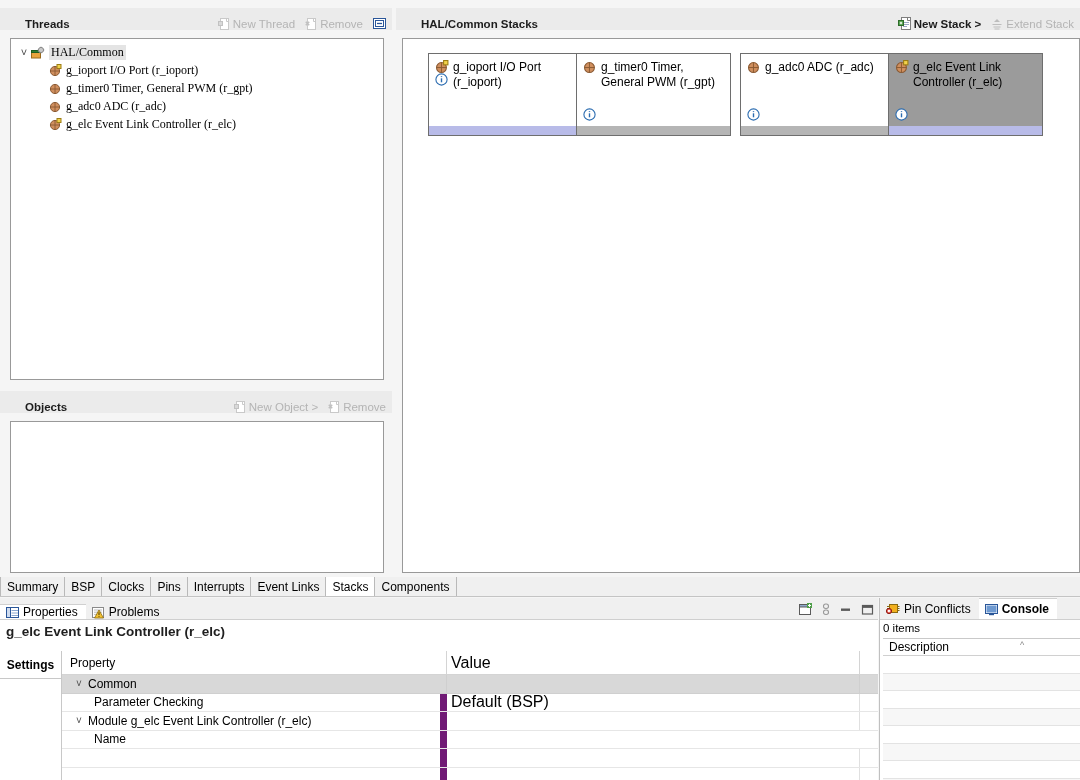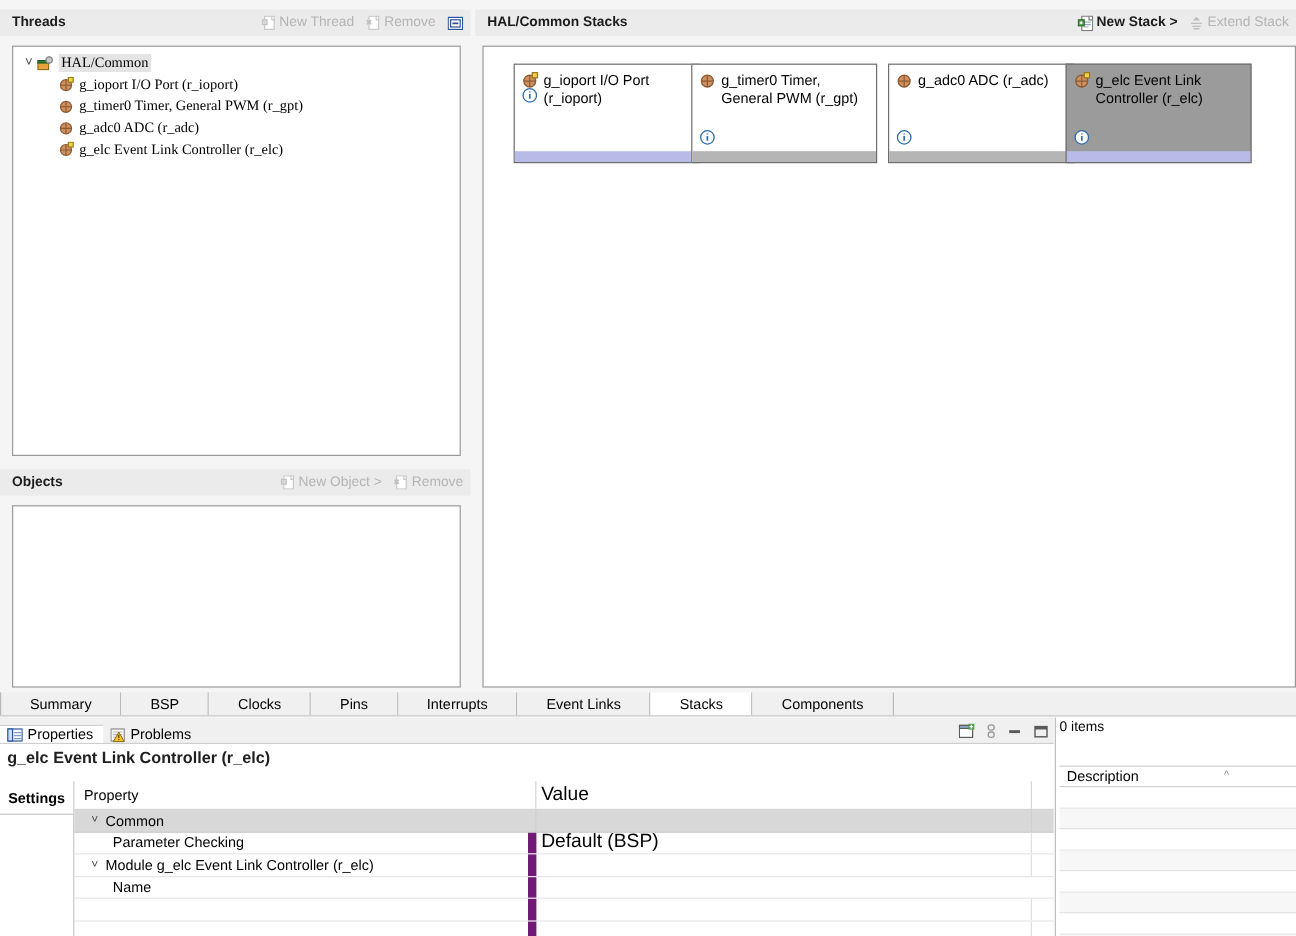--- a/index.html
+++ b/index.html
@@ -19,8 +19,8 @@
     background: #ebebeb;
     height: 22px;
     display: flex;
-    align-items: center;
-    padding: 0 6px 0 10px;
+    align-items: flex-end;
+    padding: 0 6px 0 25px;
     font-size: 11.5px;
   }
   .panel-head .title { font-weight: bold; color: #1c1c1c; font-size: 11.5px; }

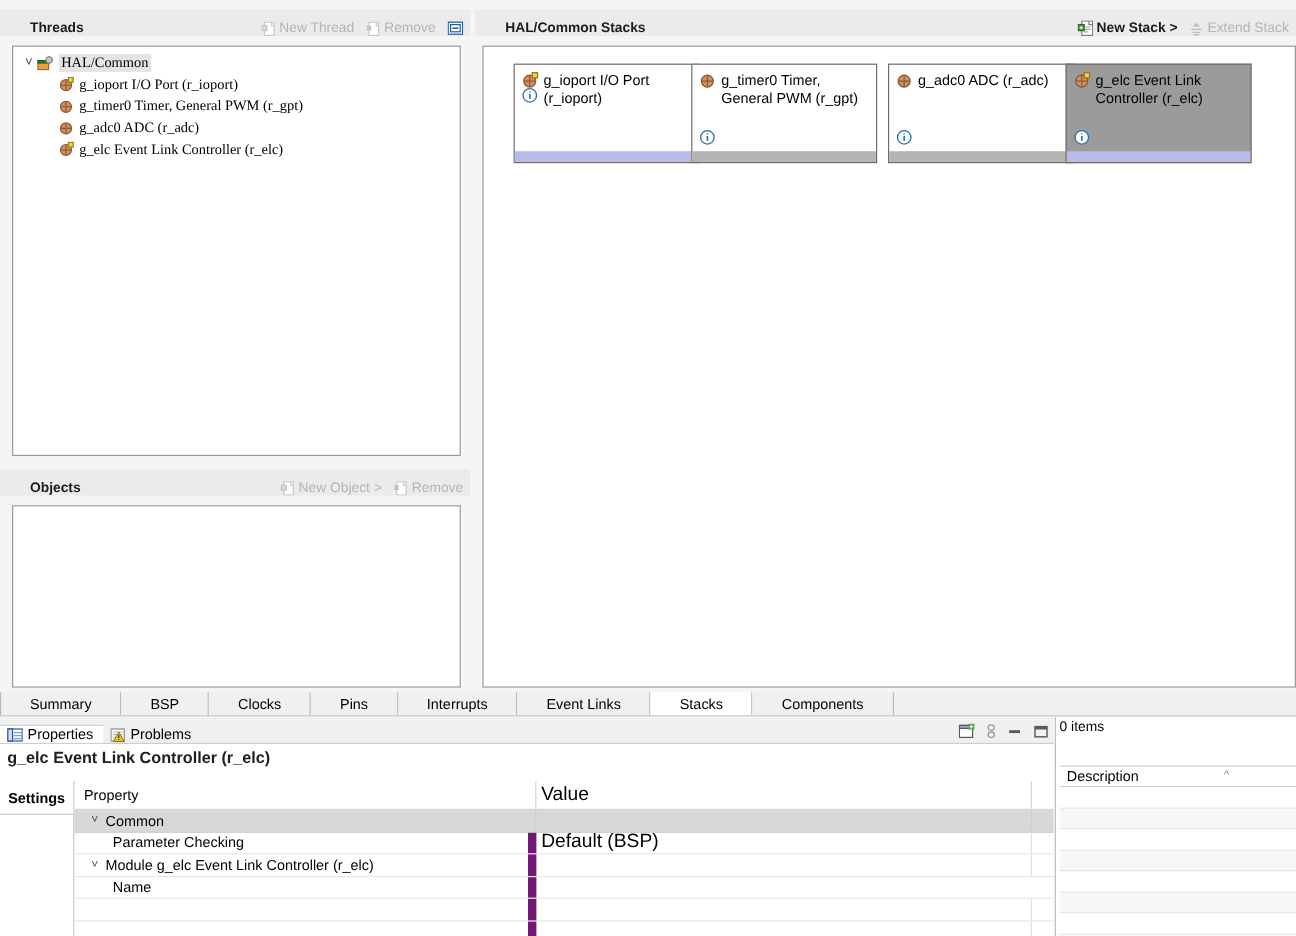--- a/index.html
+++ b/index.html
@@ -94,7 +94,7 @@
   }
   .mtab {
     display: flex; align-items: center;
-    padding: 0 24px;
+    padding: 0 6px;
     font-size: 12px;
     border-right: 1px solid #b9b9b9;
     background: #f0f0f0;

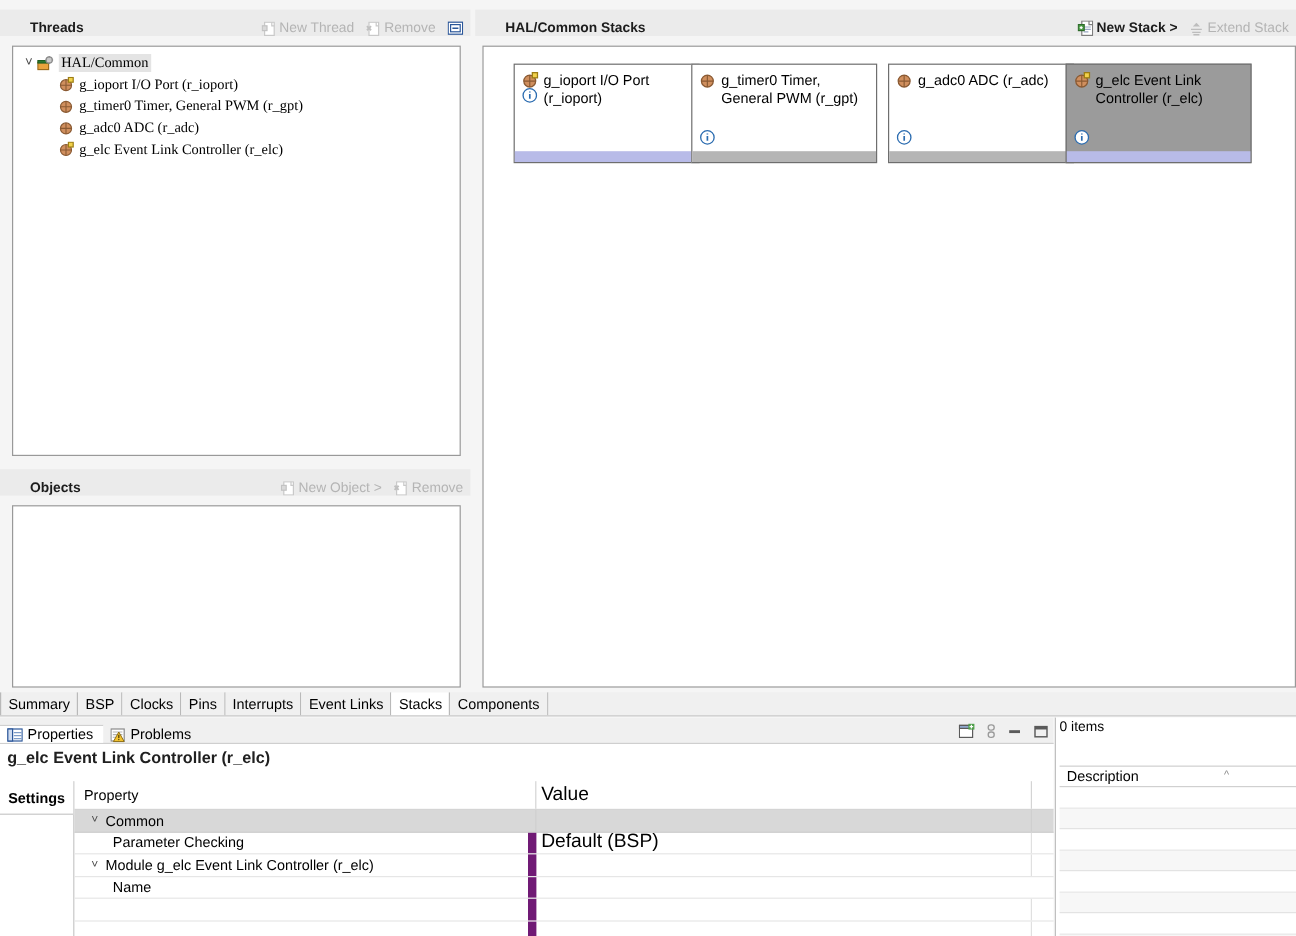--- a/index.html
+++ b/index.html
@@ -548,6 +548,29 @@
   </div>
 
   <div id="console-view">
+    <div id="console-tabbar">
+      <div class="vtab">
+        <span class="ic">
+          <svg width="14" height="13" viewBox="0 0 14 13">
+              <rect x="3.5" y="2.5" width="8" height="8" fill="#f2b01e" stroke="#8a6a10"></rect>
+              <path d="M1 4.5 H3.5 M1 6.5 H3.5 M1 8.5 H3.5 M11.5 4.5 H13.5 M11.5 6.5 H13.5 M11.5 8.5 H13.5" stroke="#8a6a10" stroke-width="1.1"></path>
+              <circle cx="3" cy="9" r="2.6" fill="#e23b2e" stroke="#8e1a12"></circle>
+              <path d="M1.8 7.8 L4.2 10.2 M4.2 7.8 L1.8 10.2" stroke="#ffffff" stroke-width="1.1"></path>
+            </svg>
+        </span>
+        <span>Pin Conflicts</span>
+      </div>
+      <div class="vtab active">
+        <span class="ic">
+          <svg width="13" height="13" viewBox="0 0 13 13">
+              <rect x="0.5" y="1.5" width="12" height="9" fill="#ffffff" stroke="#2a5699"></rect>
+              <rect x="1.5" y="2.5" width="10" height="7" fill="#6f9ad1"></rect>
+              <path d="M4 11.5 H9" stroke="#2a5699" stroke-width="1.4"></path>
+            </svg>
+        </span>
+        <span class="bold">Console</span>
+      </div>
+    </div>
 
     <div id="console-count">0 items</div>
 

